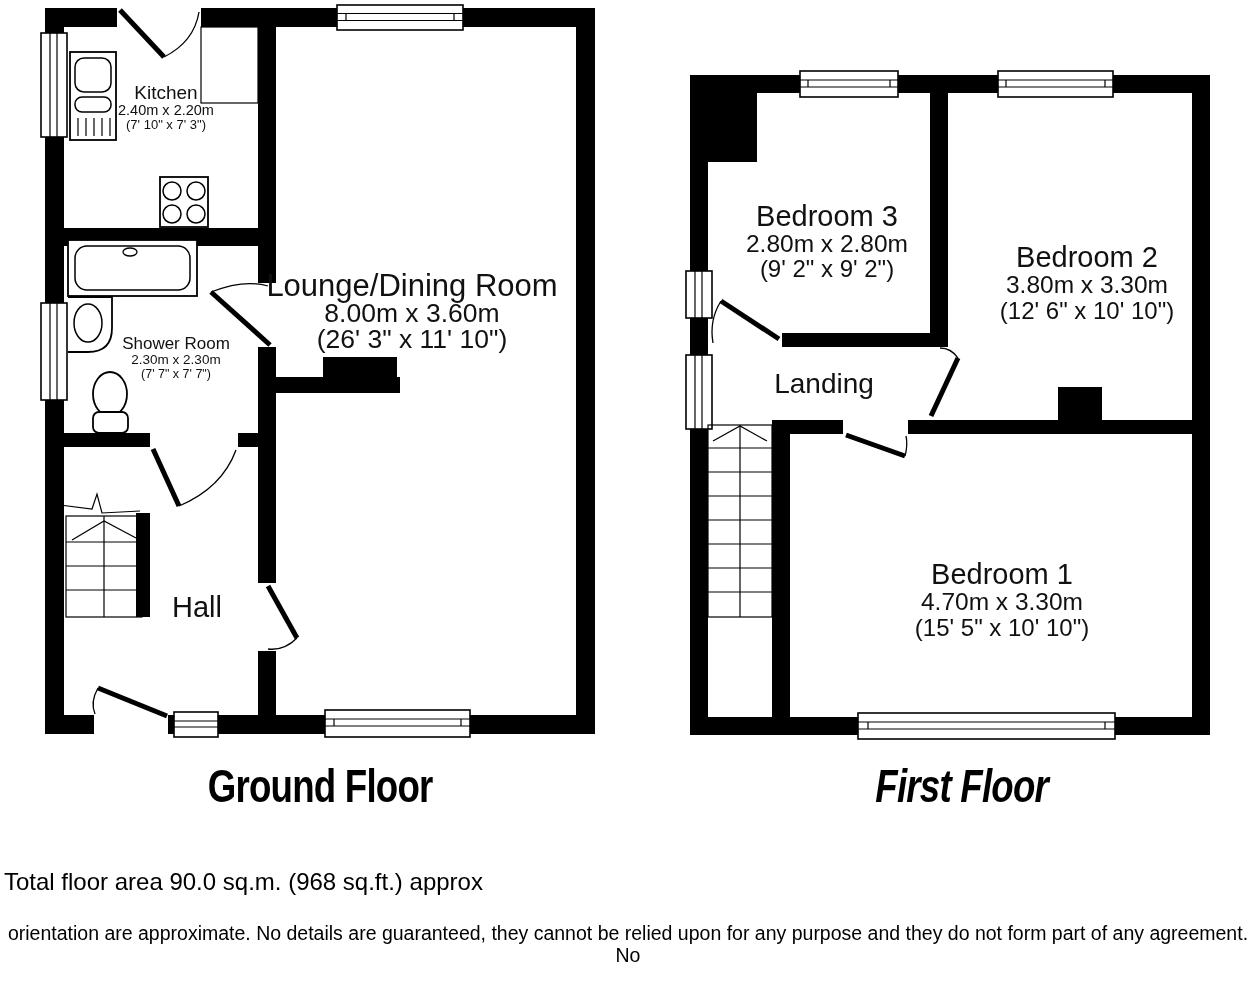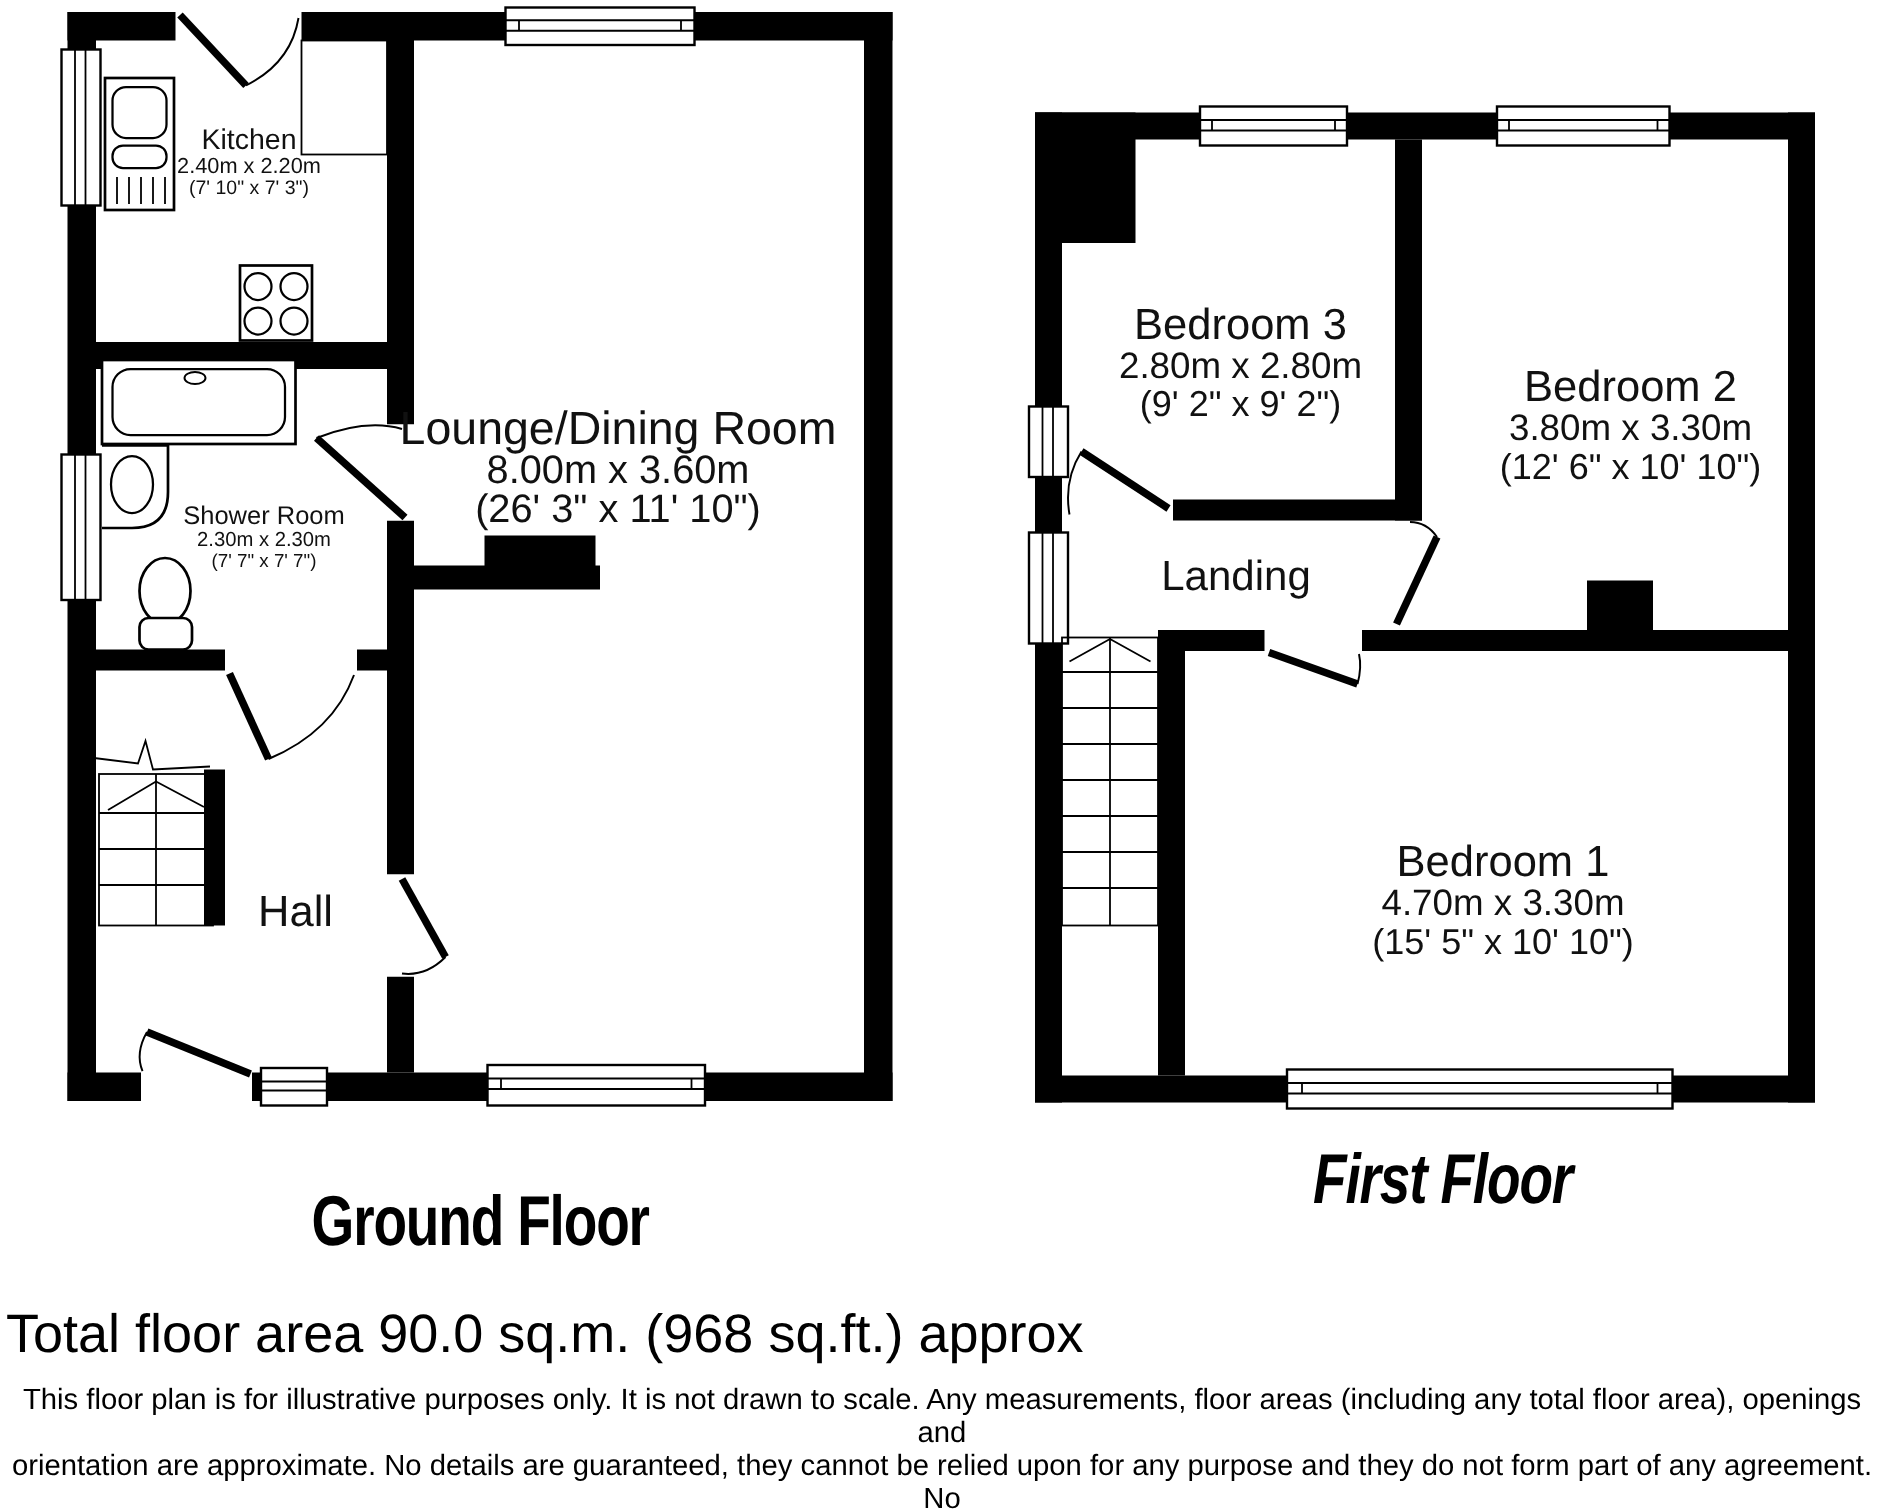--- a/index.html
+++ b/index.html
@@ -10,7 +10,7 @@
   .floor-title{position:absolute;text-align:center;font-weight:bold;font-size:47px;
                letter-spacing:-1px;white-space:nowrap;}
   .floor-title .inner{display:inline-block;transform:scaleX(0.78);transform-origin:center;}
-  .title-ground{left:120px;width:400px;margin-top:28px;}
+  .title-ground{left:120px;width:400px;}
   .title-first{left:762px;width:400px;font-style:italic;}
   .total-area{position:absolute;top:868px;left:4px;font-size:36px;}
   .disclaimer{position:absolute;top:922px;left:0;width:1256px;text-align:center;

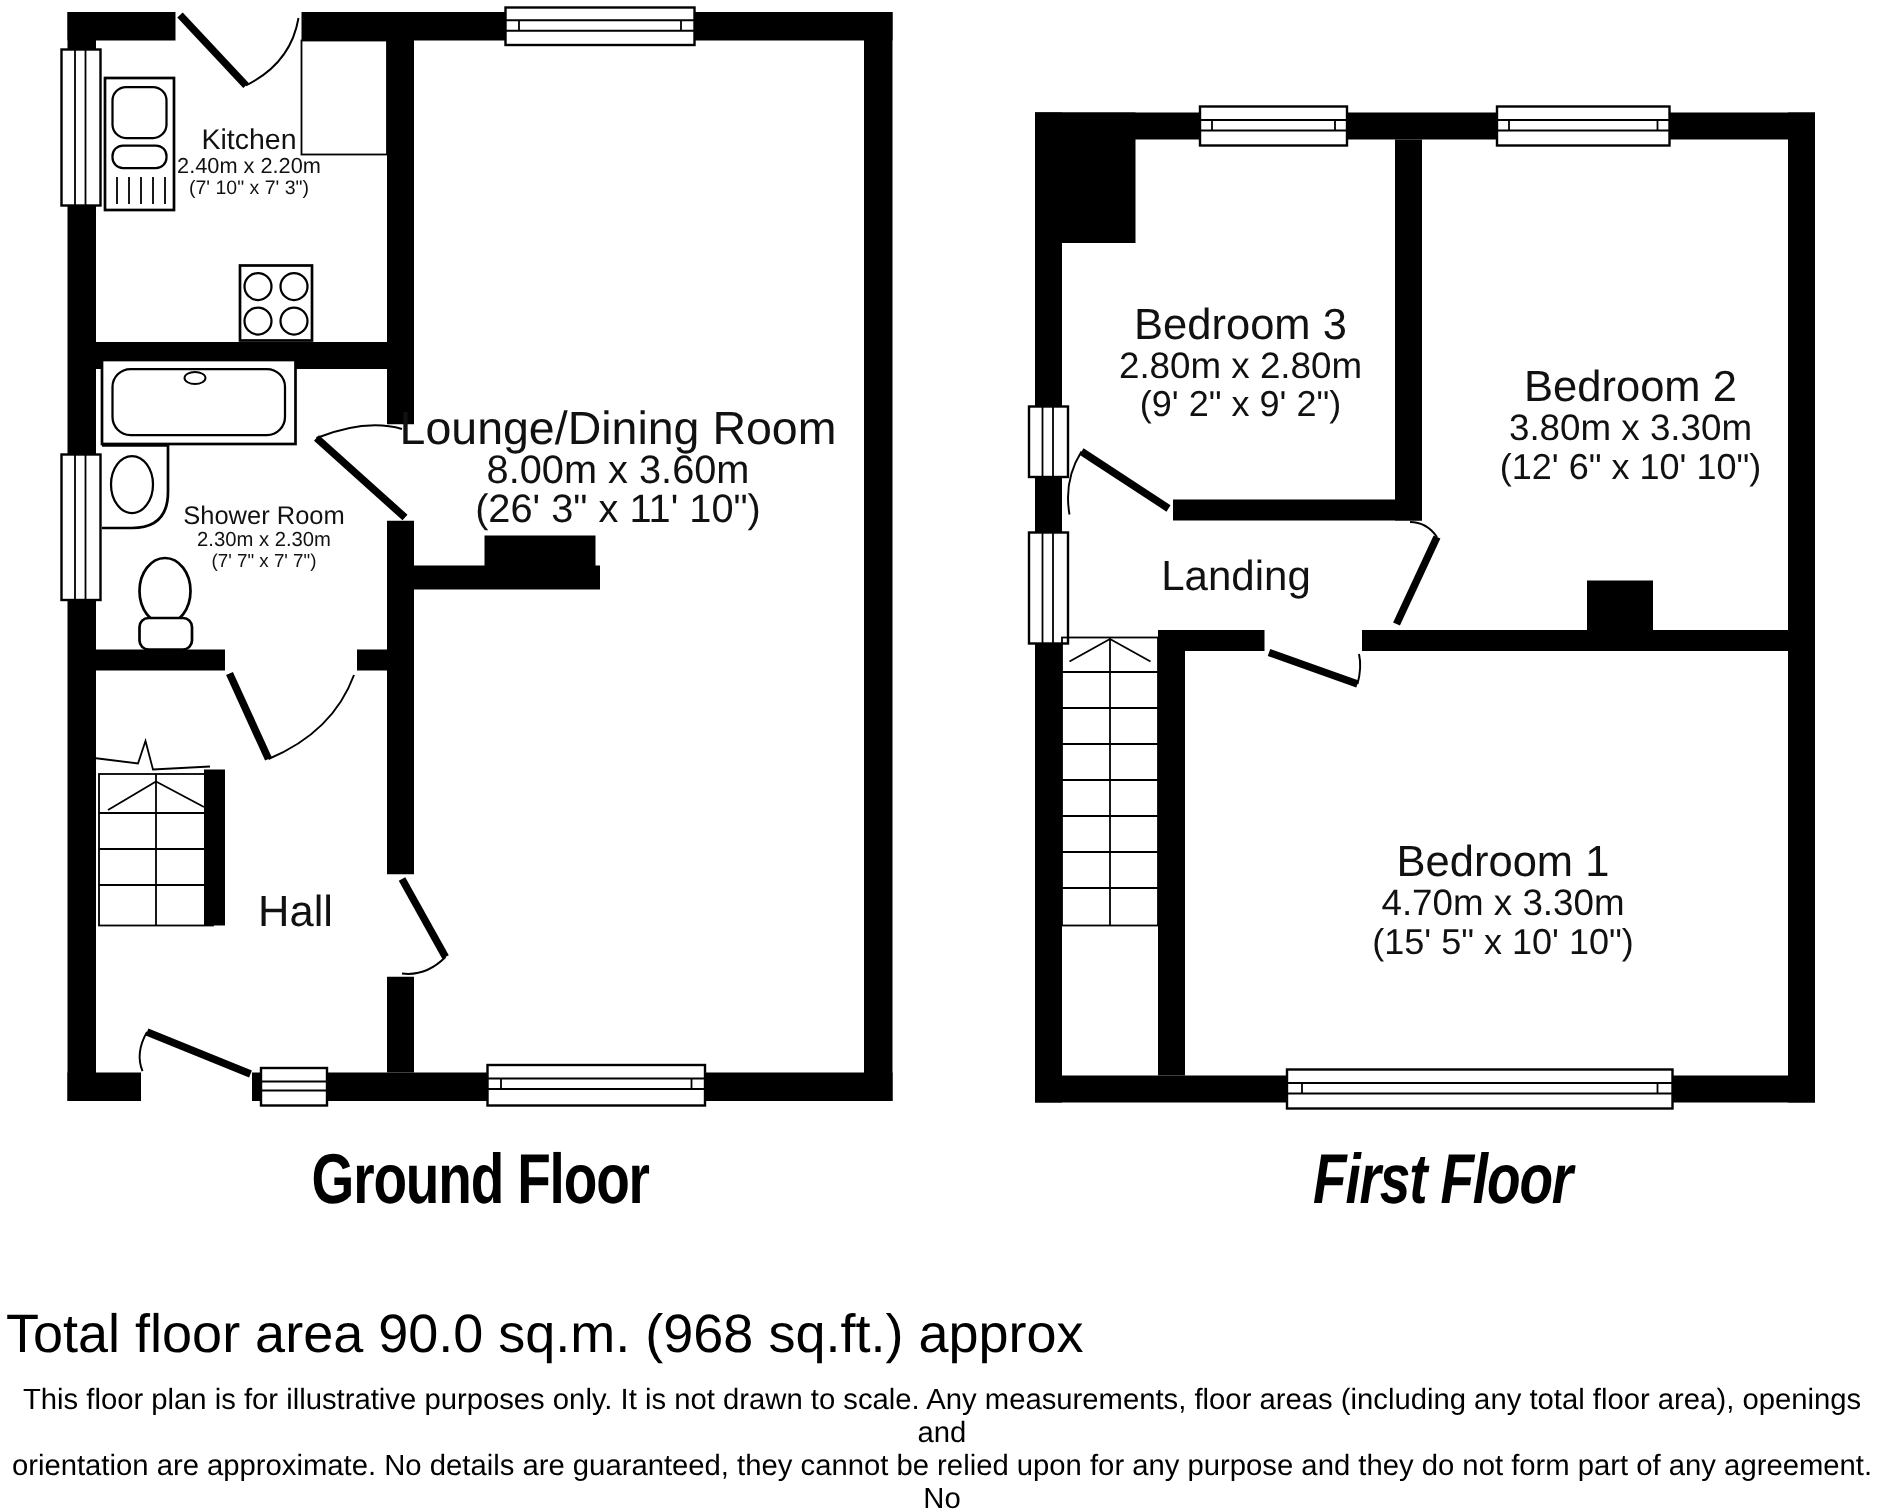--- a/index.html
+++ b/index.html
@@ -12,7 +12,7 @@
   .floor-title .inner{display:inline-block;transform:scaleX(0.78);transform-origin:center;}
   .title-ground{left:120px;width:400px;}
   .title-first{left:762px;width:400px;font-style:italic;}
-  .total-area{position:absolute;top:868px;left:4px;font-size:36px;}
+  .total-area{position:absolute;top:868px;left:4px;font-size:24px;}
   .disclaimer{position:absolute;top:922px;left:0;width:1256px;text-align:center;
               font-size:19.5px;line-height:22px;}
 </style>

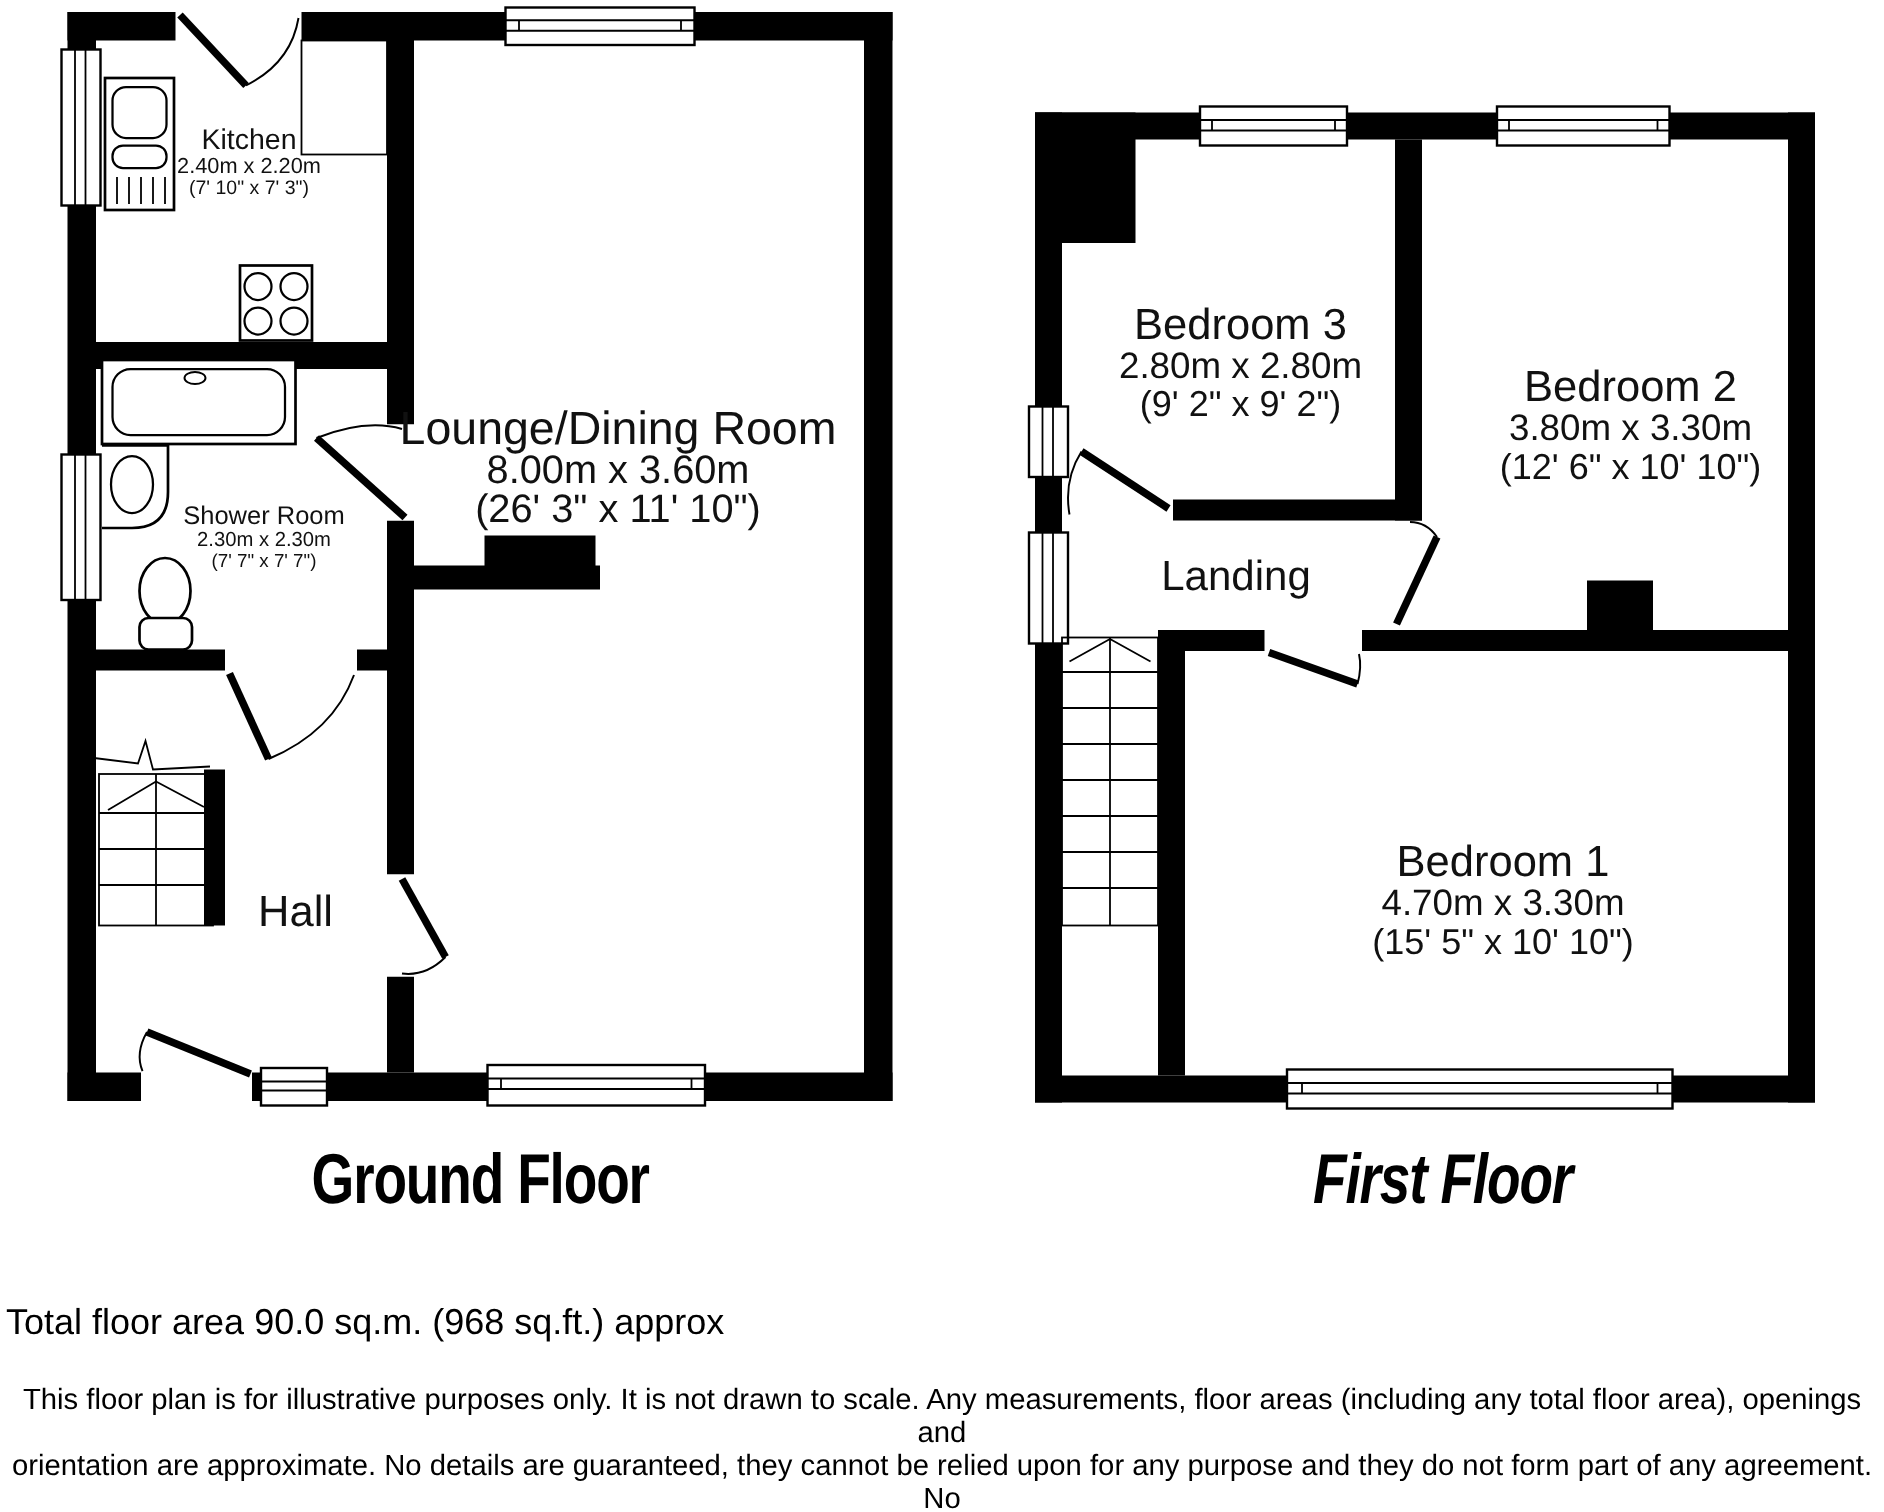--- a/index.html
+++ b/index.html
@@ -285,7 +285,6 @@
   
   <div class="total-area">Total floor area 90.0 sq.m. (968 sq.ft.) approx</div>
   <div class="disclaimer">
-    <div>This floor plan is for illustrative purposes only. It is not drawn to scale. Any measurements, floor areas (including any total floor area), openings and</div>
     <div>orientation are approximate. No details are guaranteed, they cannot be relied upon for any purpose and they do not form part of any agreement. No</div>
 
   </div>

